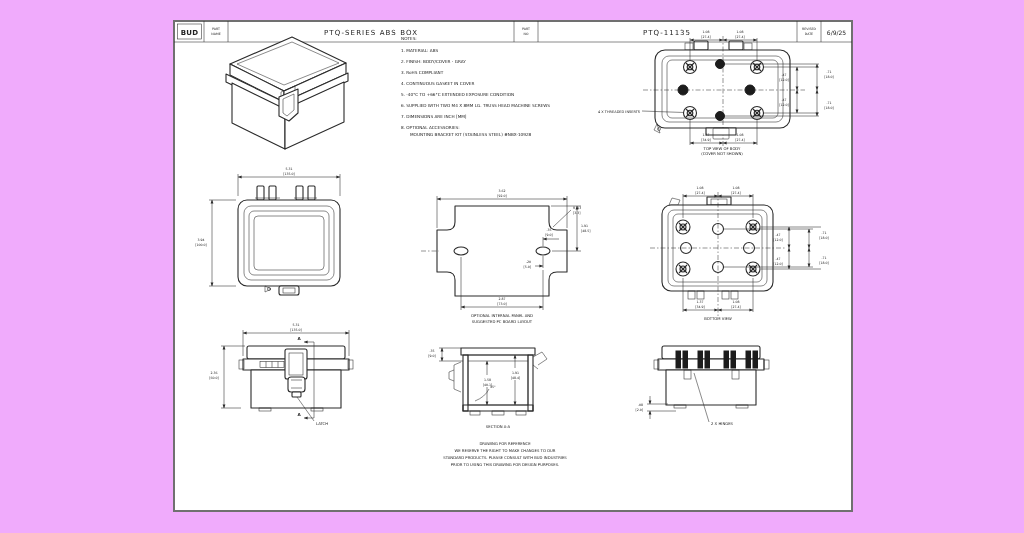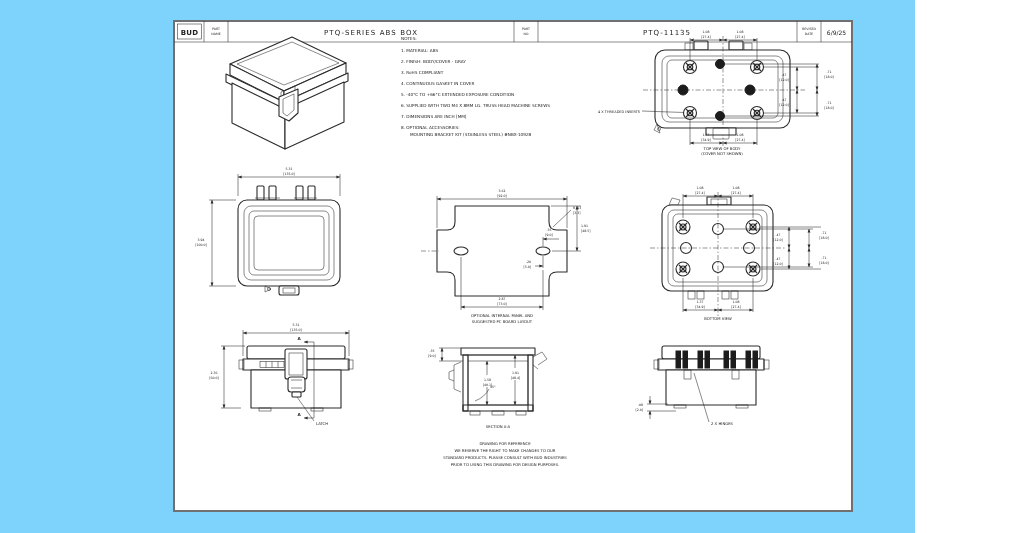--- a/index.html
+++ b/index.html
@@ -3,7 +3,7 @@
 <meta charset="utf-8">
 <style>
   html,body{margin:0;padding:0;background:#ffffff;}
-  .page{position:relative;width:915px;height:533px;background:#7dd3fc;overflow:hidden;}
+  .page{position:relative;width:1024px;height:533px;background:#f0abfc;overflow:hidden;}
   .sheet{position:absolute;left:173px;top:20px;width:680px;height:492px;}
   svg text{fill:#222;font-family:"DejaVu Sans",sans-serif;}
   .s1{stroke:#2b2b2b;stroke-width:1.1;fill:none;stroke-linejoin:round;}

